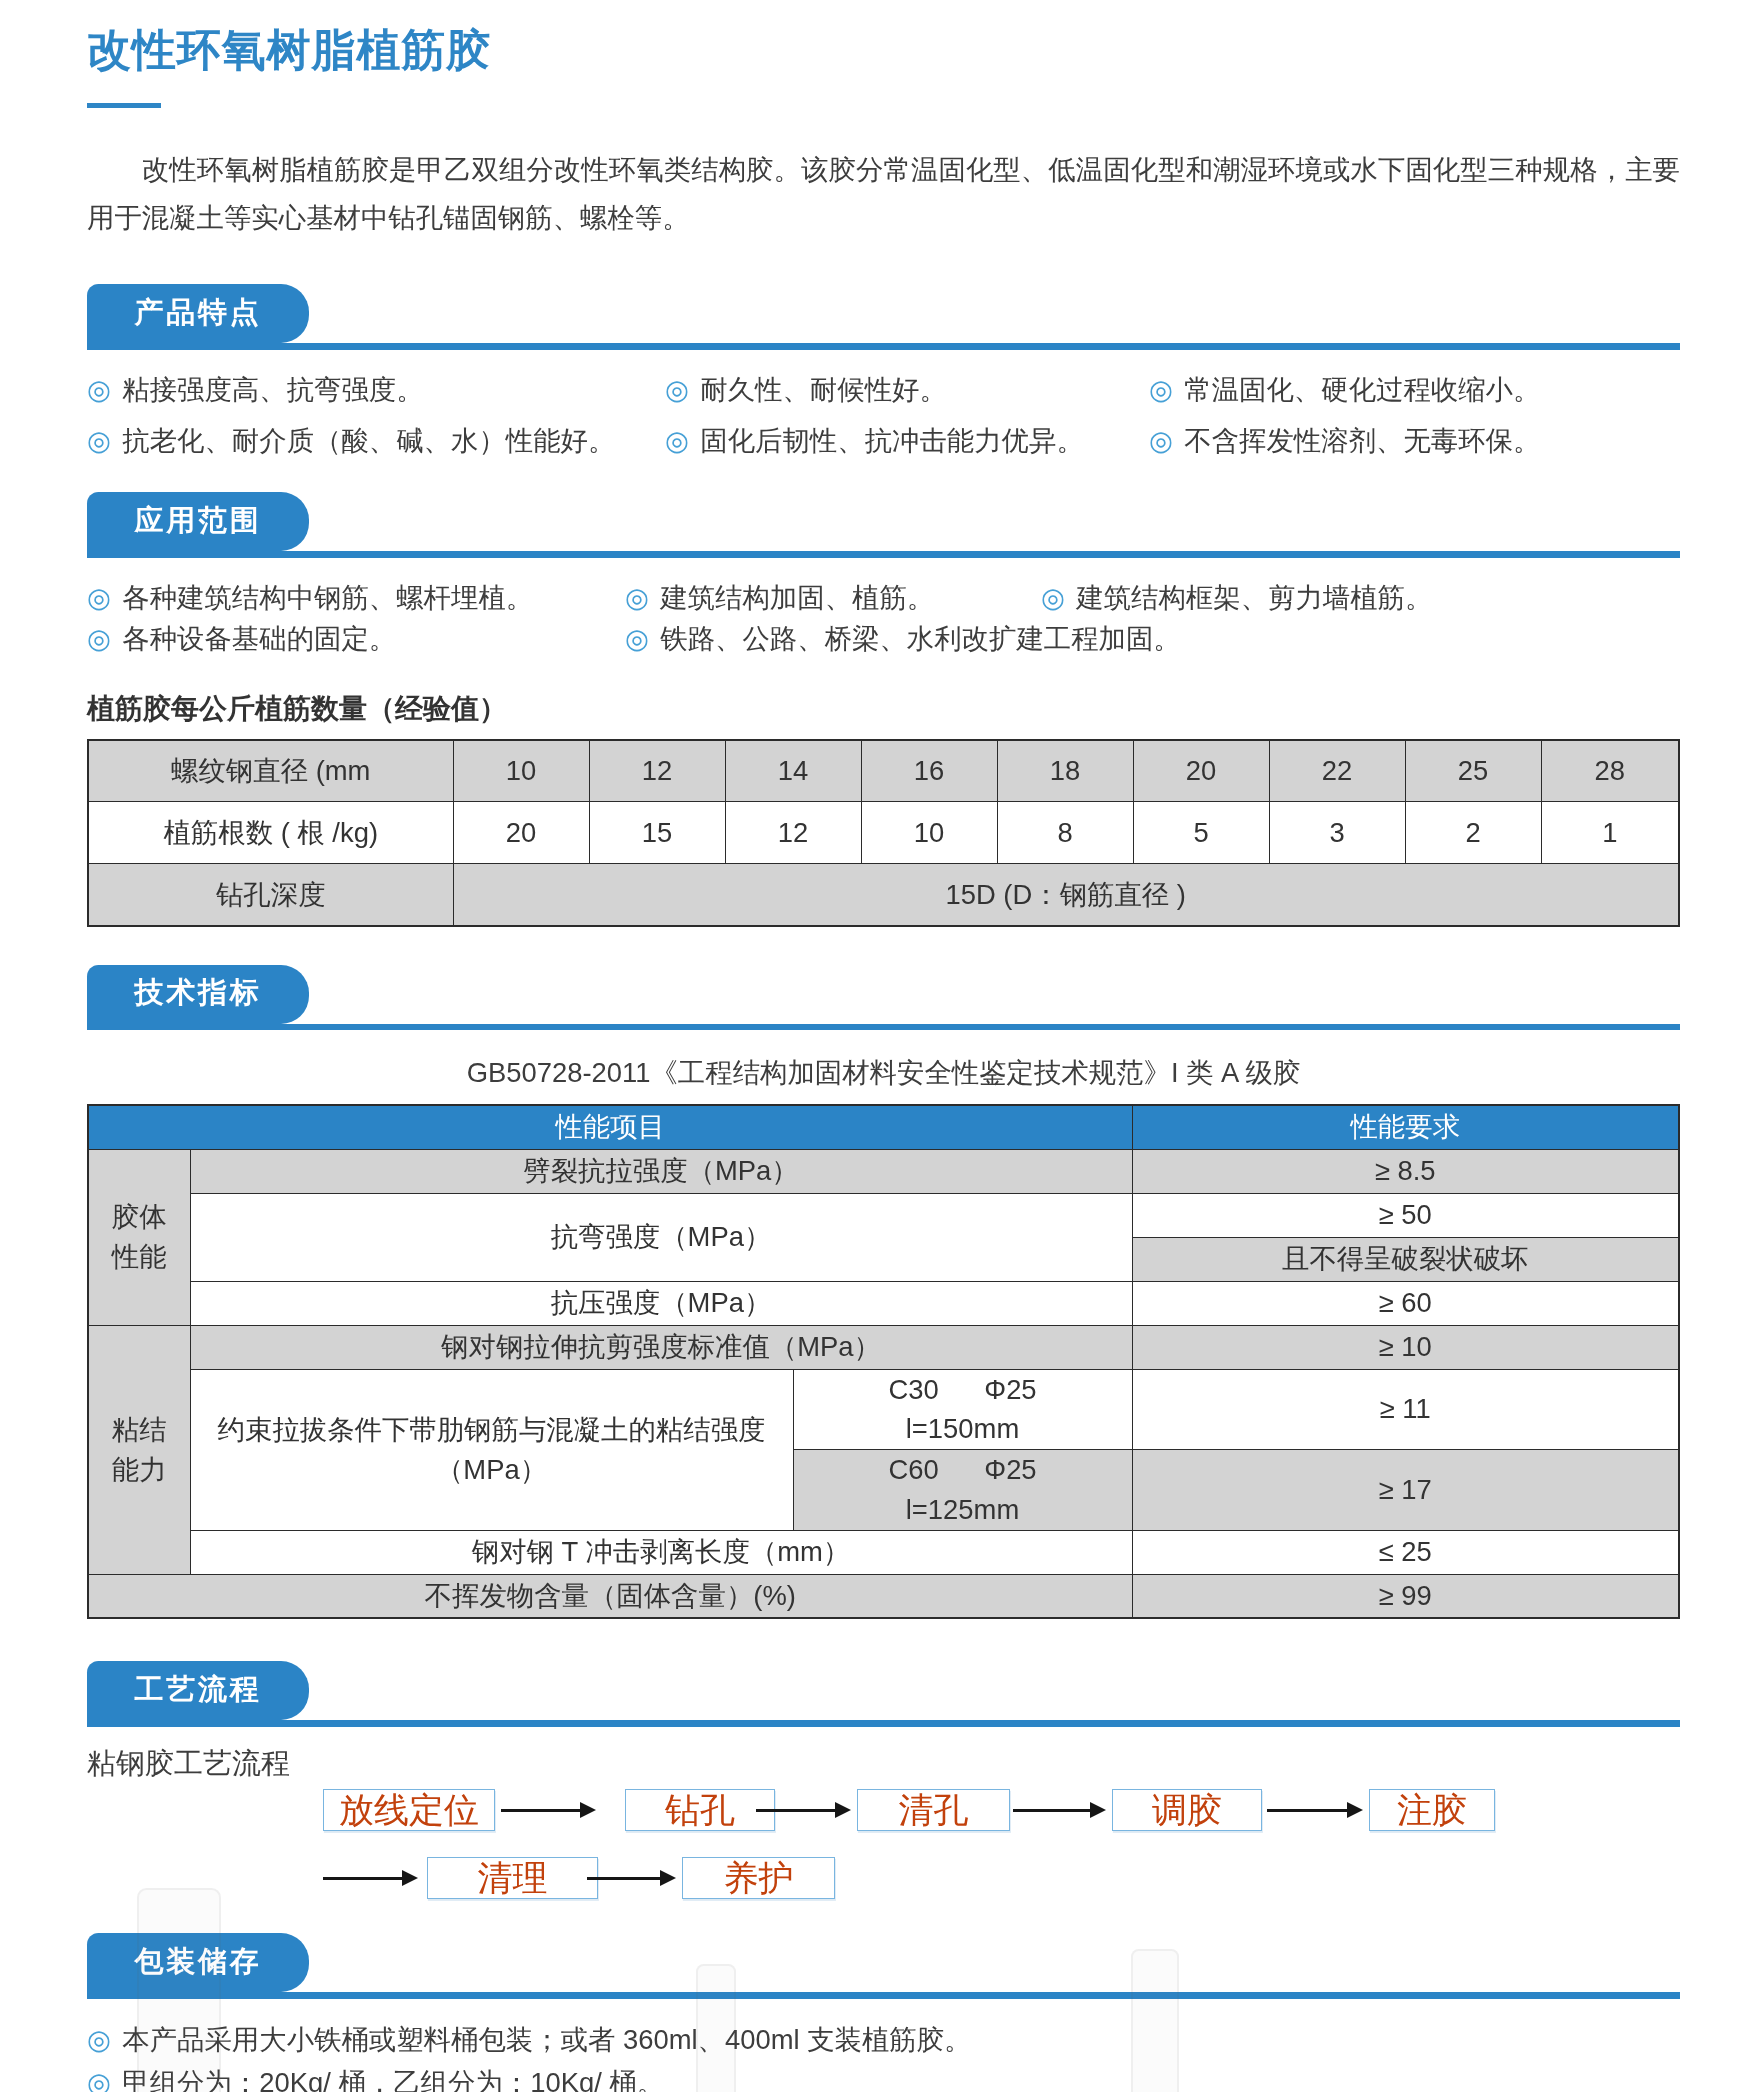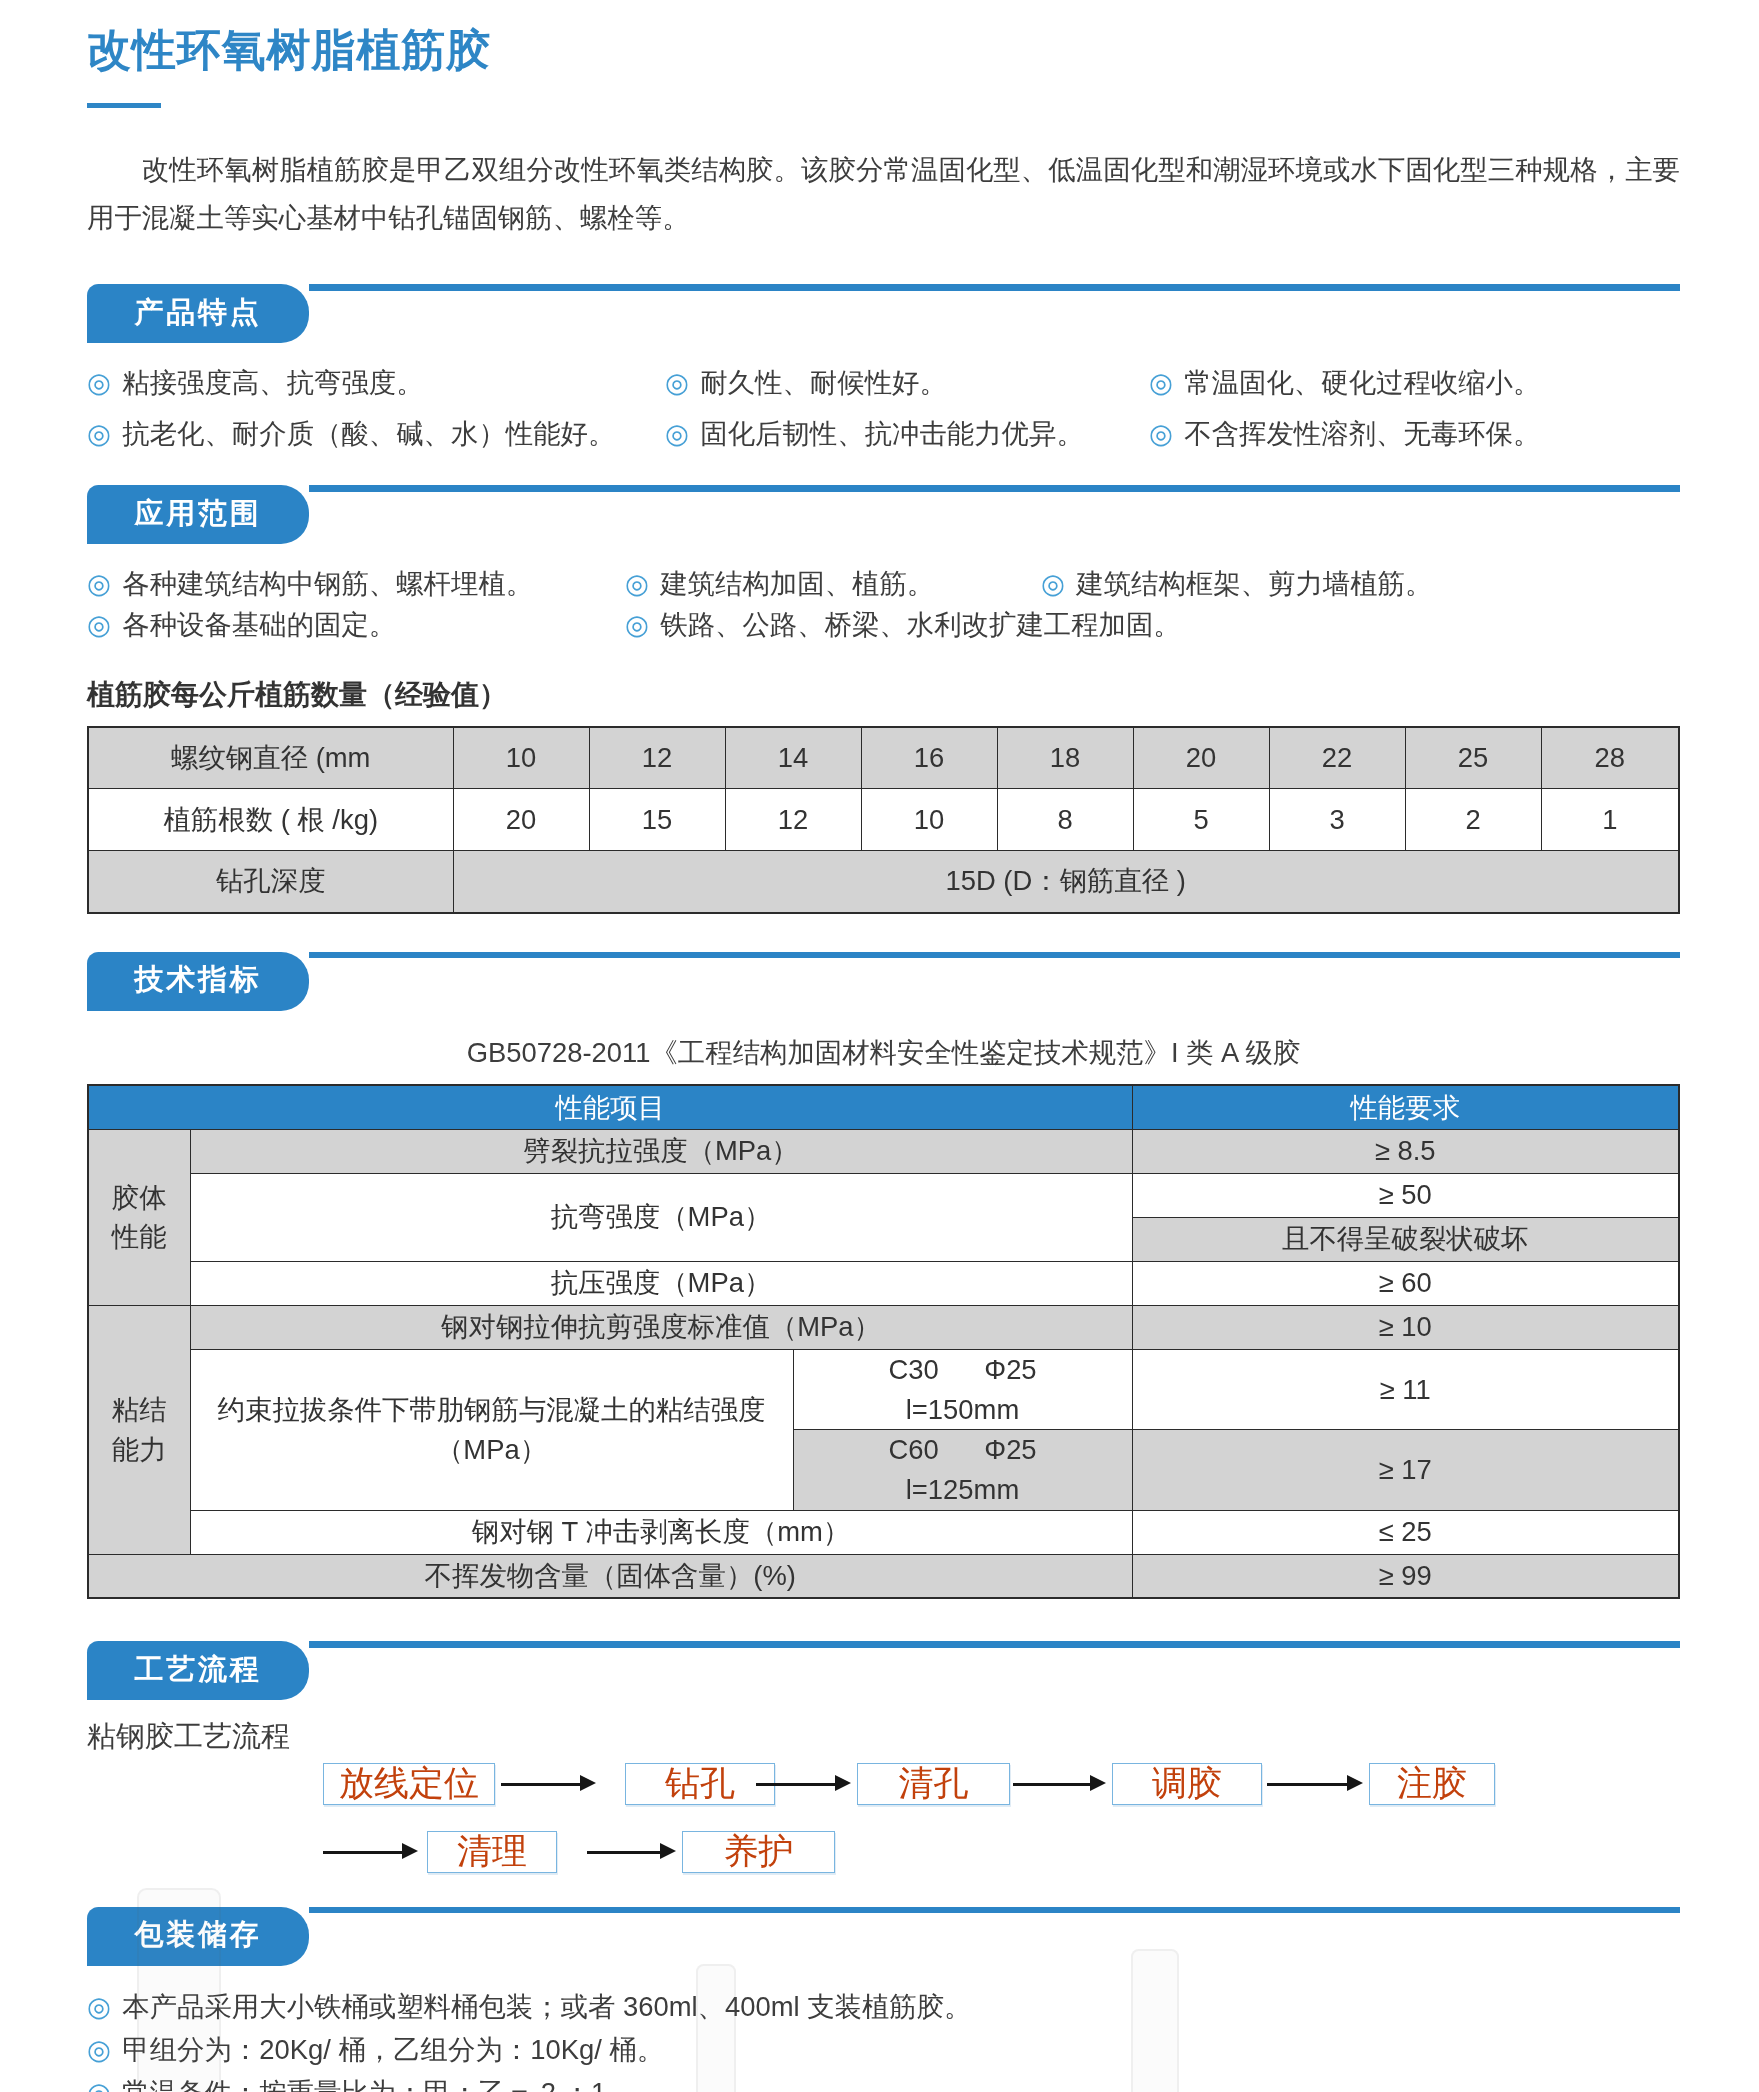--- a/index.html
+++ b/index.html
@@ -16,7 +16,7 @@
          text-align:justify;color:#3d3d3d;}
 
   
-  .section-head{display:flex;flex-direction:row;align-items:flex-start;}
+  .section-head{display:flex;flex-direction:column;align-items:flex-start;}
   .badge{box-sizing:border-box;min-width:222px;background:#2b84c6;color:#fff;
          font-size:29px;font-weight:bold;letter-spacing:2.8px;text-align:center;
          padding:8.5px 38px 10.4px 38px;border-radius:11.4px 28px 28px 0;}

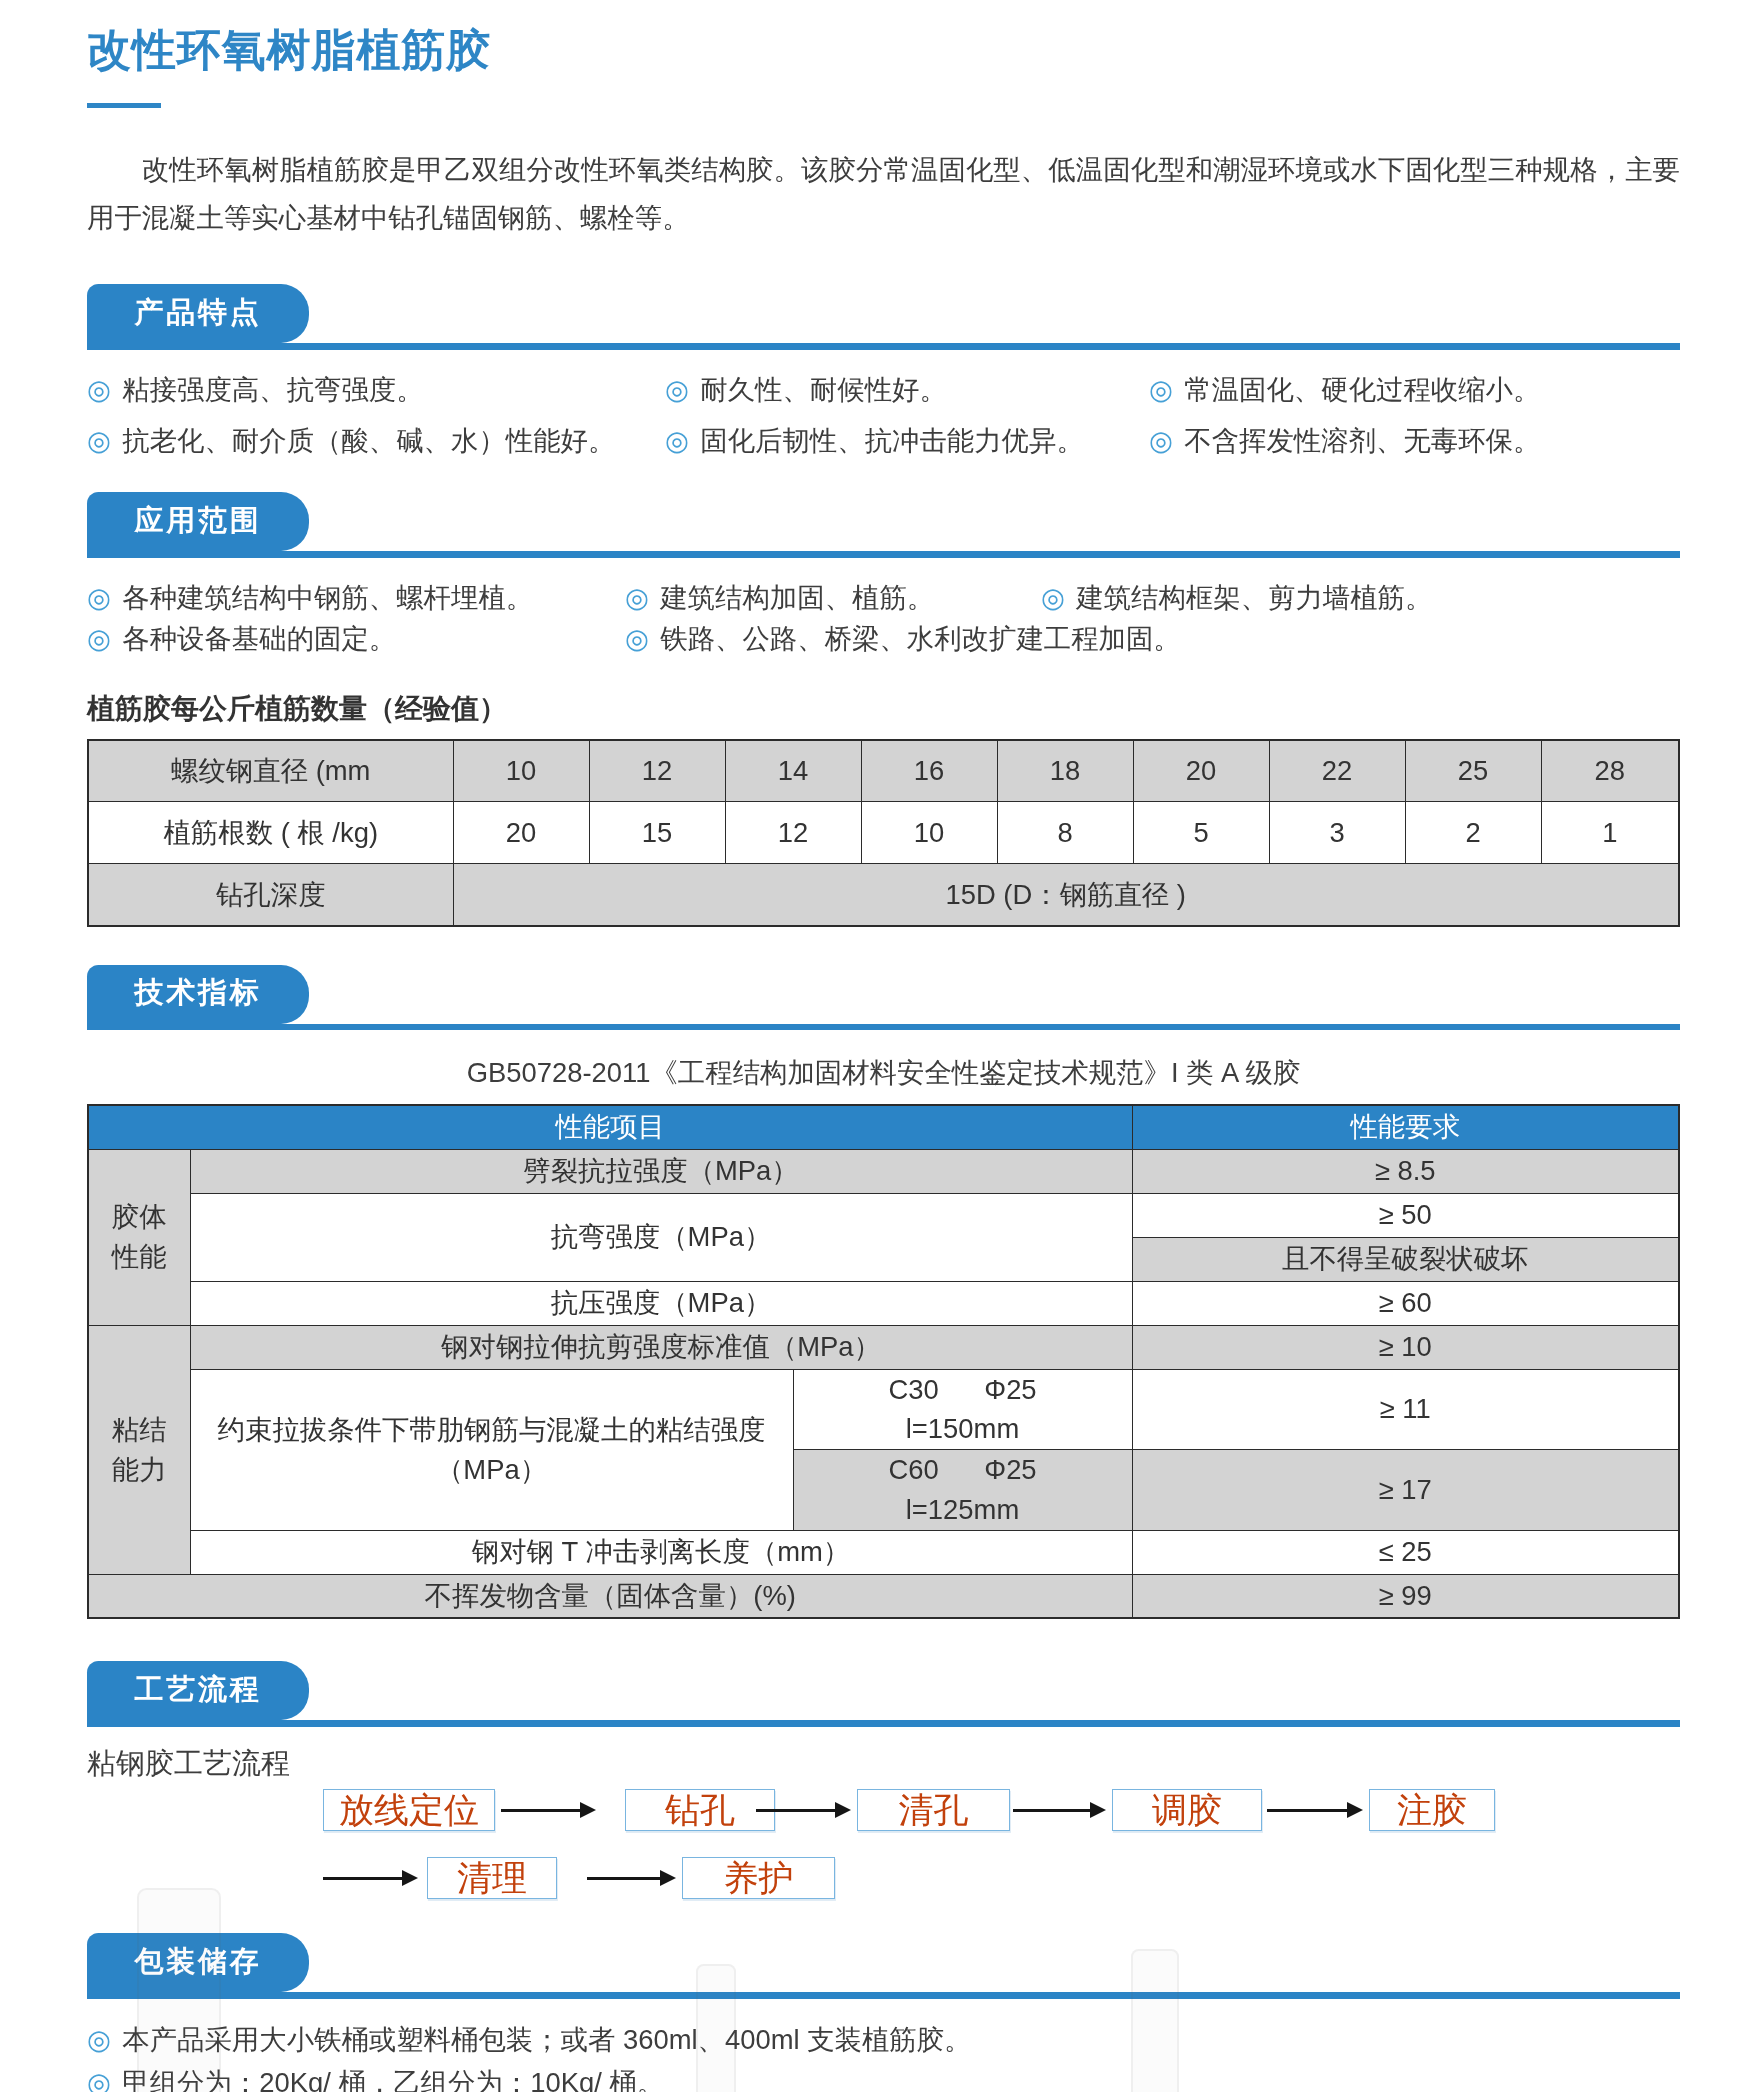--- a/index.html
+++ b/index.html
@@ -245,7 +245,7 @@
         <span class="shaft"></span>
         <span class="head"></span>
       </div>
-    <div class="fbox" style="left:340px;top:68px;width:130px;">清理</div>
+    <div class="fbox" style="left:340px;top:68px;width:171px;">清理</div>
     <div class="arrow" style="left:500px;top:89px;width:89px;">
         <span class="shaft"></span>
         <span class="head"></span>

